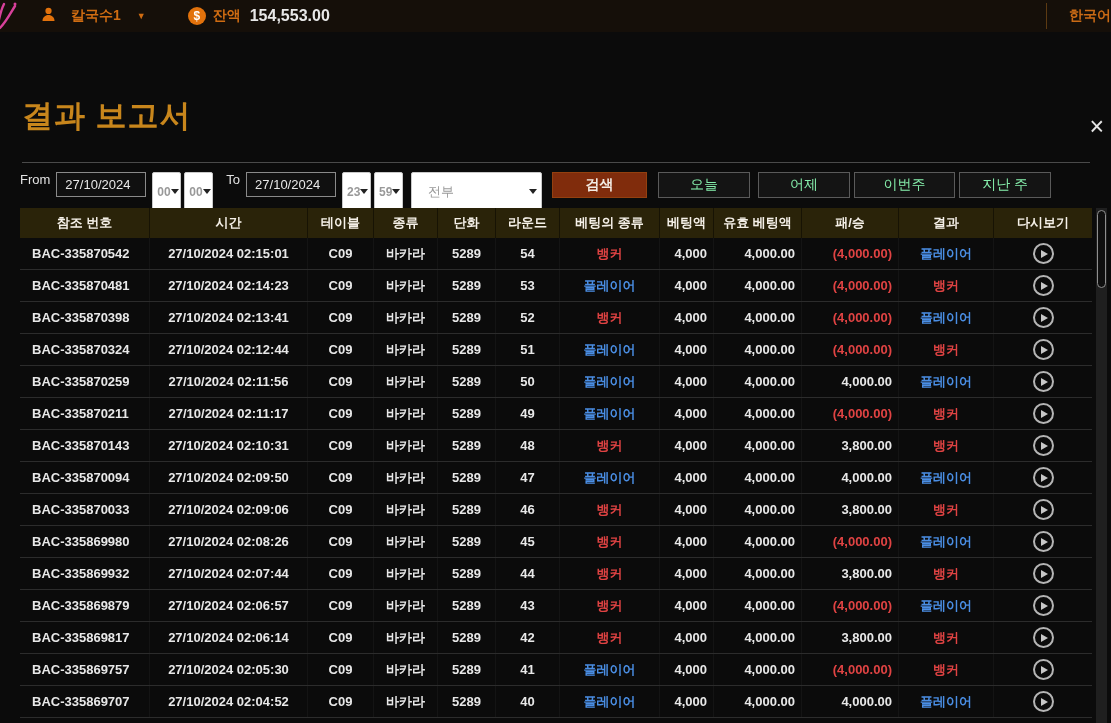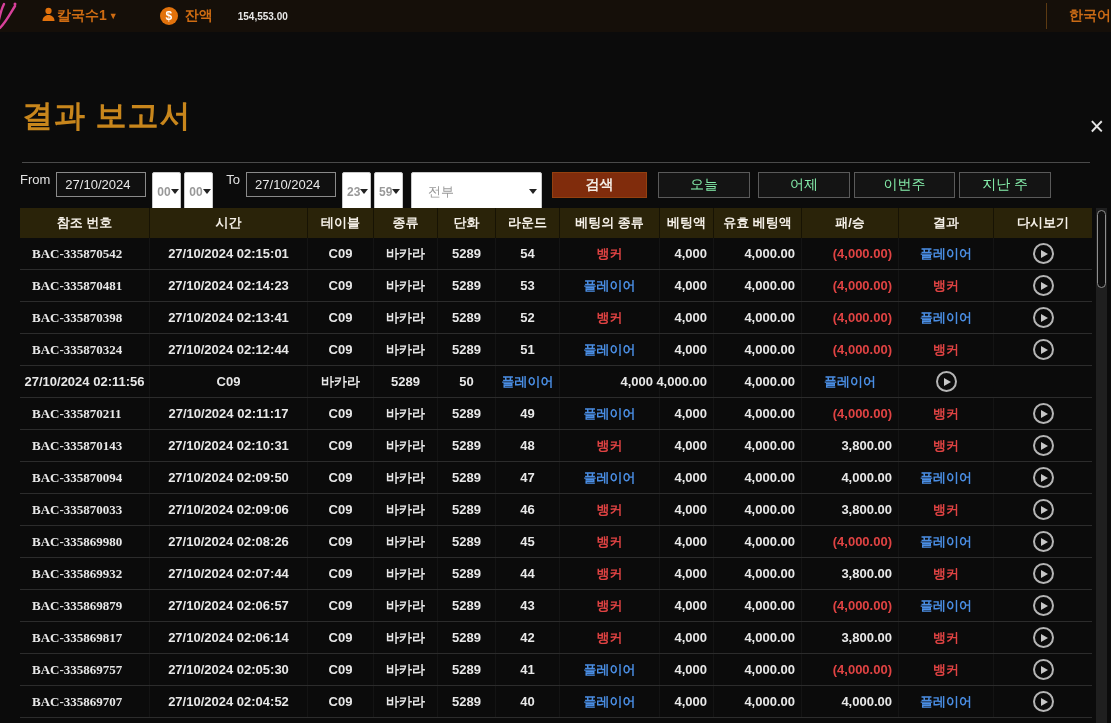--- a/index.html
+++ b/index.html
@@ -30,7 +30,7 @@
     display:flex;align-items:center;
   }
   .logo{position:absolute;left:-9px;top:-2px;}
-  .user-chip{display:flex;align-items:center;gap:0;margin-left:40px;cursor:pointer;}
+  .user-chip{display:flex;align-items:center;gap:14px;margin-left:40px;cursor:pointer;}
   .user-name{color:var(--orange-text);font-size:14px;font-weight:700;}
   .caret{color:var(--orange-text);font-size:9px;margin-left:2px;}
   .balance-chip{display:flex;align-items:center;gap:7px;margin-left:42px;}

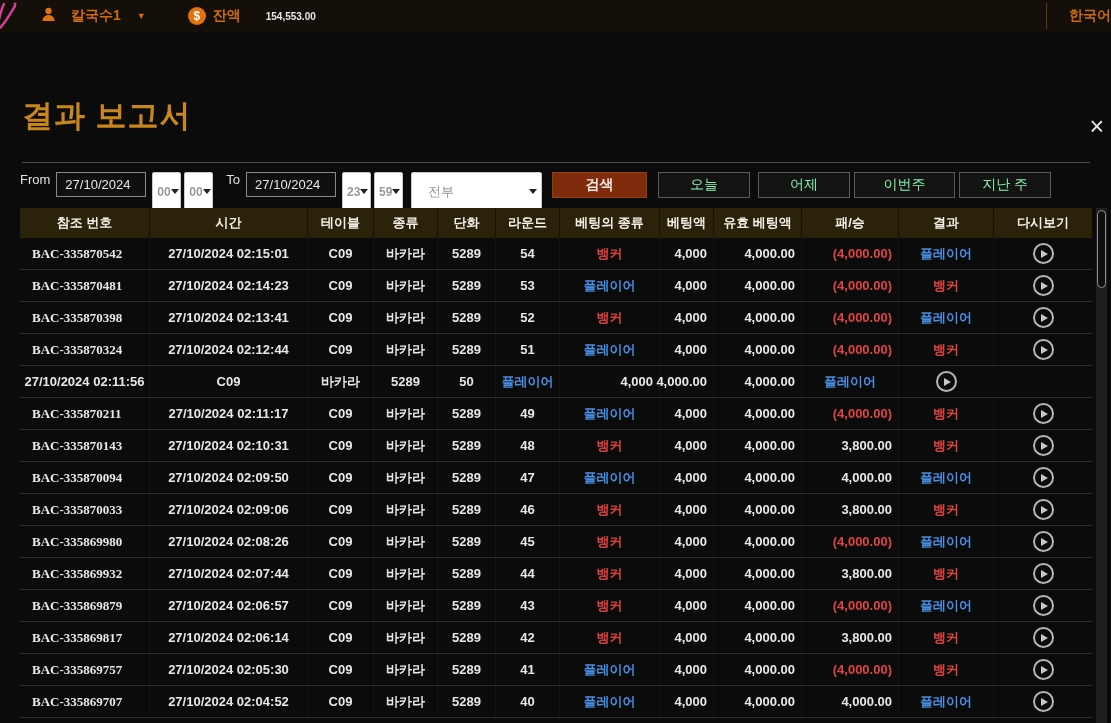--- a/index.html
+++ b/index.html
@@ -39,7 +39,7 @@
     color:#fff;font-size:12px;font-weight:700;display:flex;align-items:center;justify-content:center;
   }
   .balance-label{color:var(--orange-text);font-size:14px;font-weight:700;}
-  .balance-value{color:var(--white);font-size:10px;font-weight:700;margin-left:18px;}
+  .balance-value{color:var(--white);font-size:16px;font-weight:700;margin-left:2px;}
   .lang-wrap{position:absolute;right:0;top:0;height:32px;display:flex;align-items:center;}
   .lang-divider{width:1px;height:26px;background:#5c3a12;margin-right:22px;}
   .lang{color:#c96a15;font-size:14px;font-weight:700;cursor:pointer;}

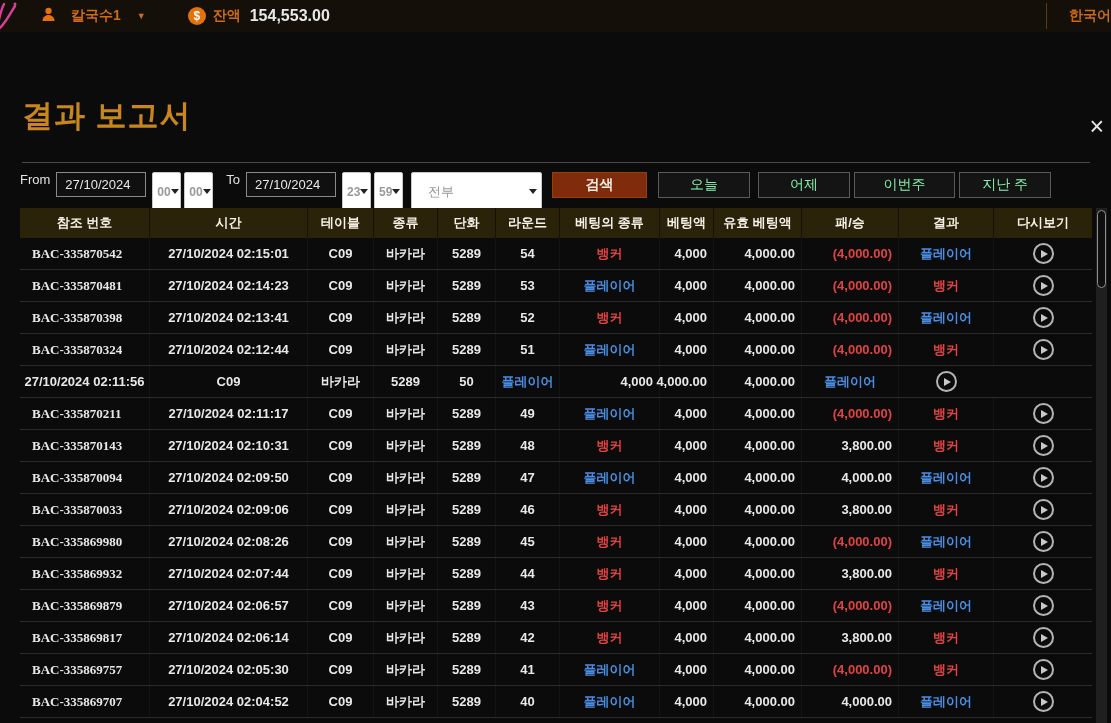--- a/index.html
+++ b/index.html
@@ -113,7 +113,7 @@
     white-space:nowrap;
   }
   .td:last-child{border-right:none;}
-  .td-ref{justify-content:flex-start;padding-left:12px;font-family:Liberation Serif, serif;}
+  .td-ref{justify-content:flex-start;padding-left:12px;}
   .td-right{justify-content:flex-end;padding-right:6px;}
   .c-red{color:var(--red);}
   .c-blue{color:var(--blue);}

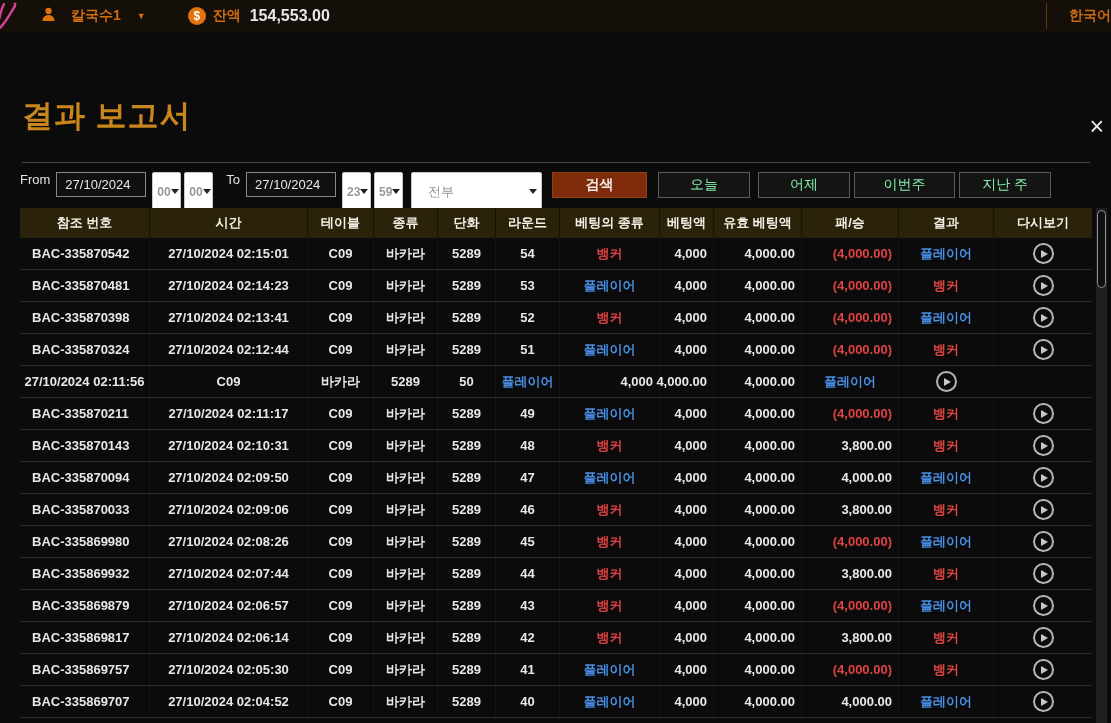--- a/index.html
+++ b/index.html
@@ -289,6 +289,7 @@
   </div>
 
   <div class="tr">
+    <div class="td td-ref">BAC-335870259</div>
     <div class="td">27/10/2024 02:11:56</div>
     <div class="td">C09</div>
     <div class="td">바카라</div>

